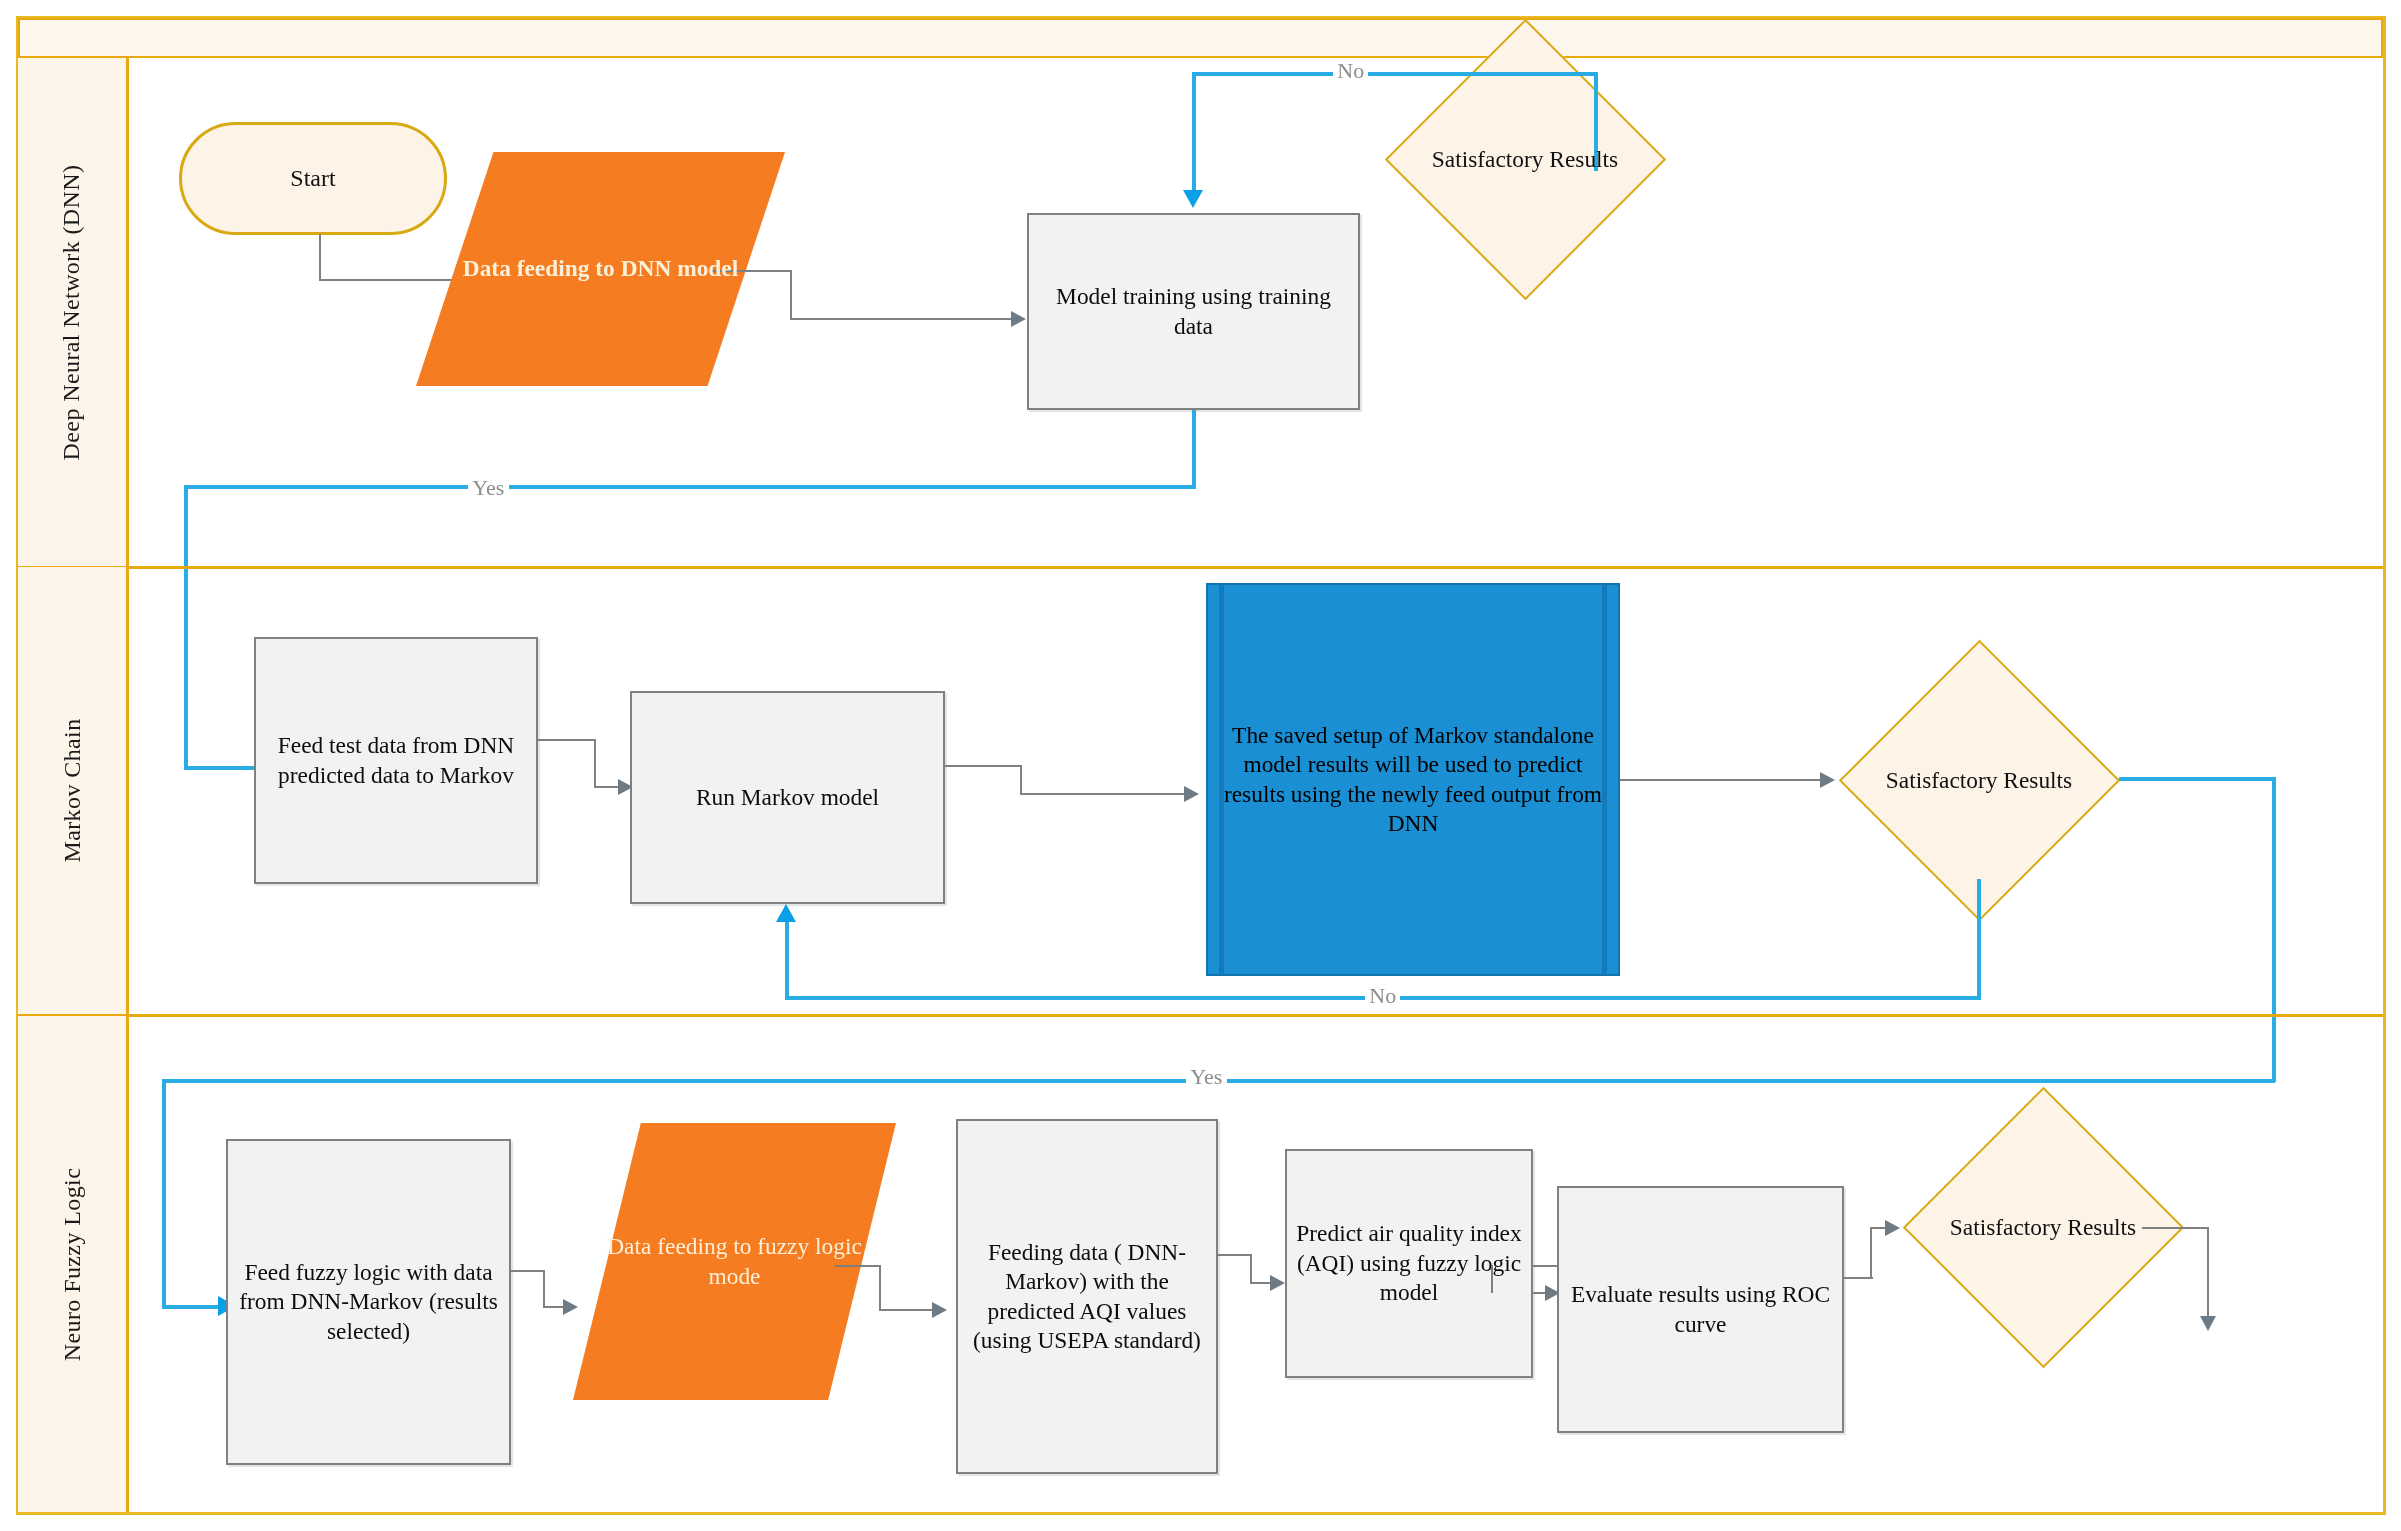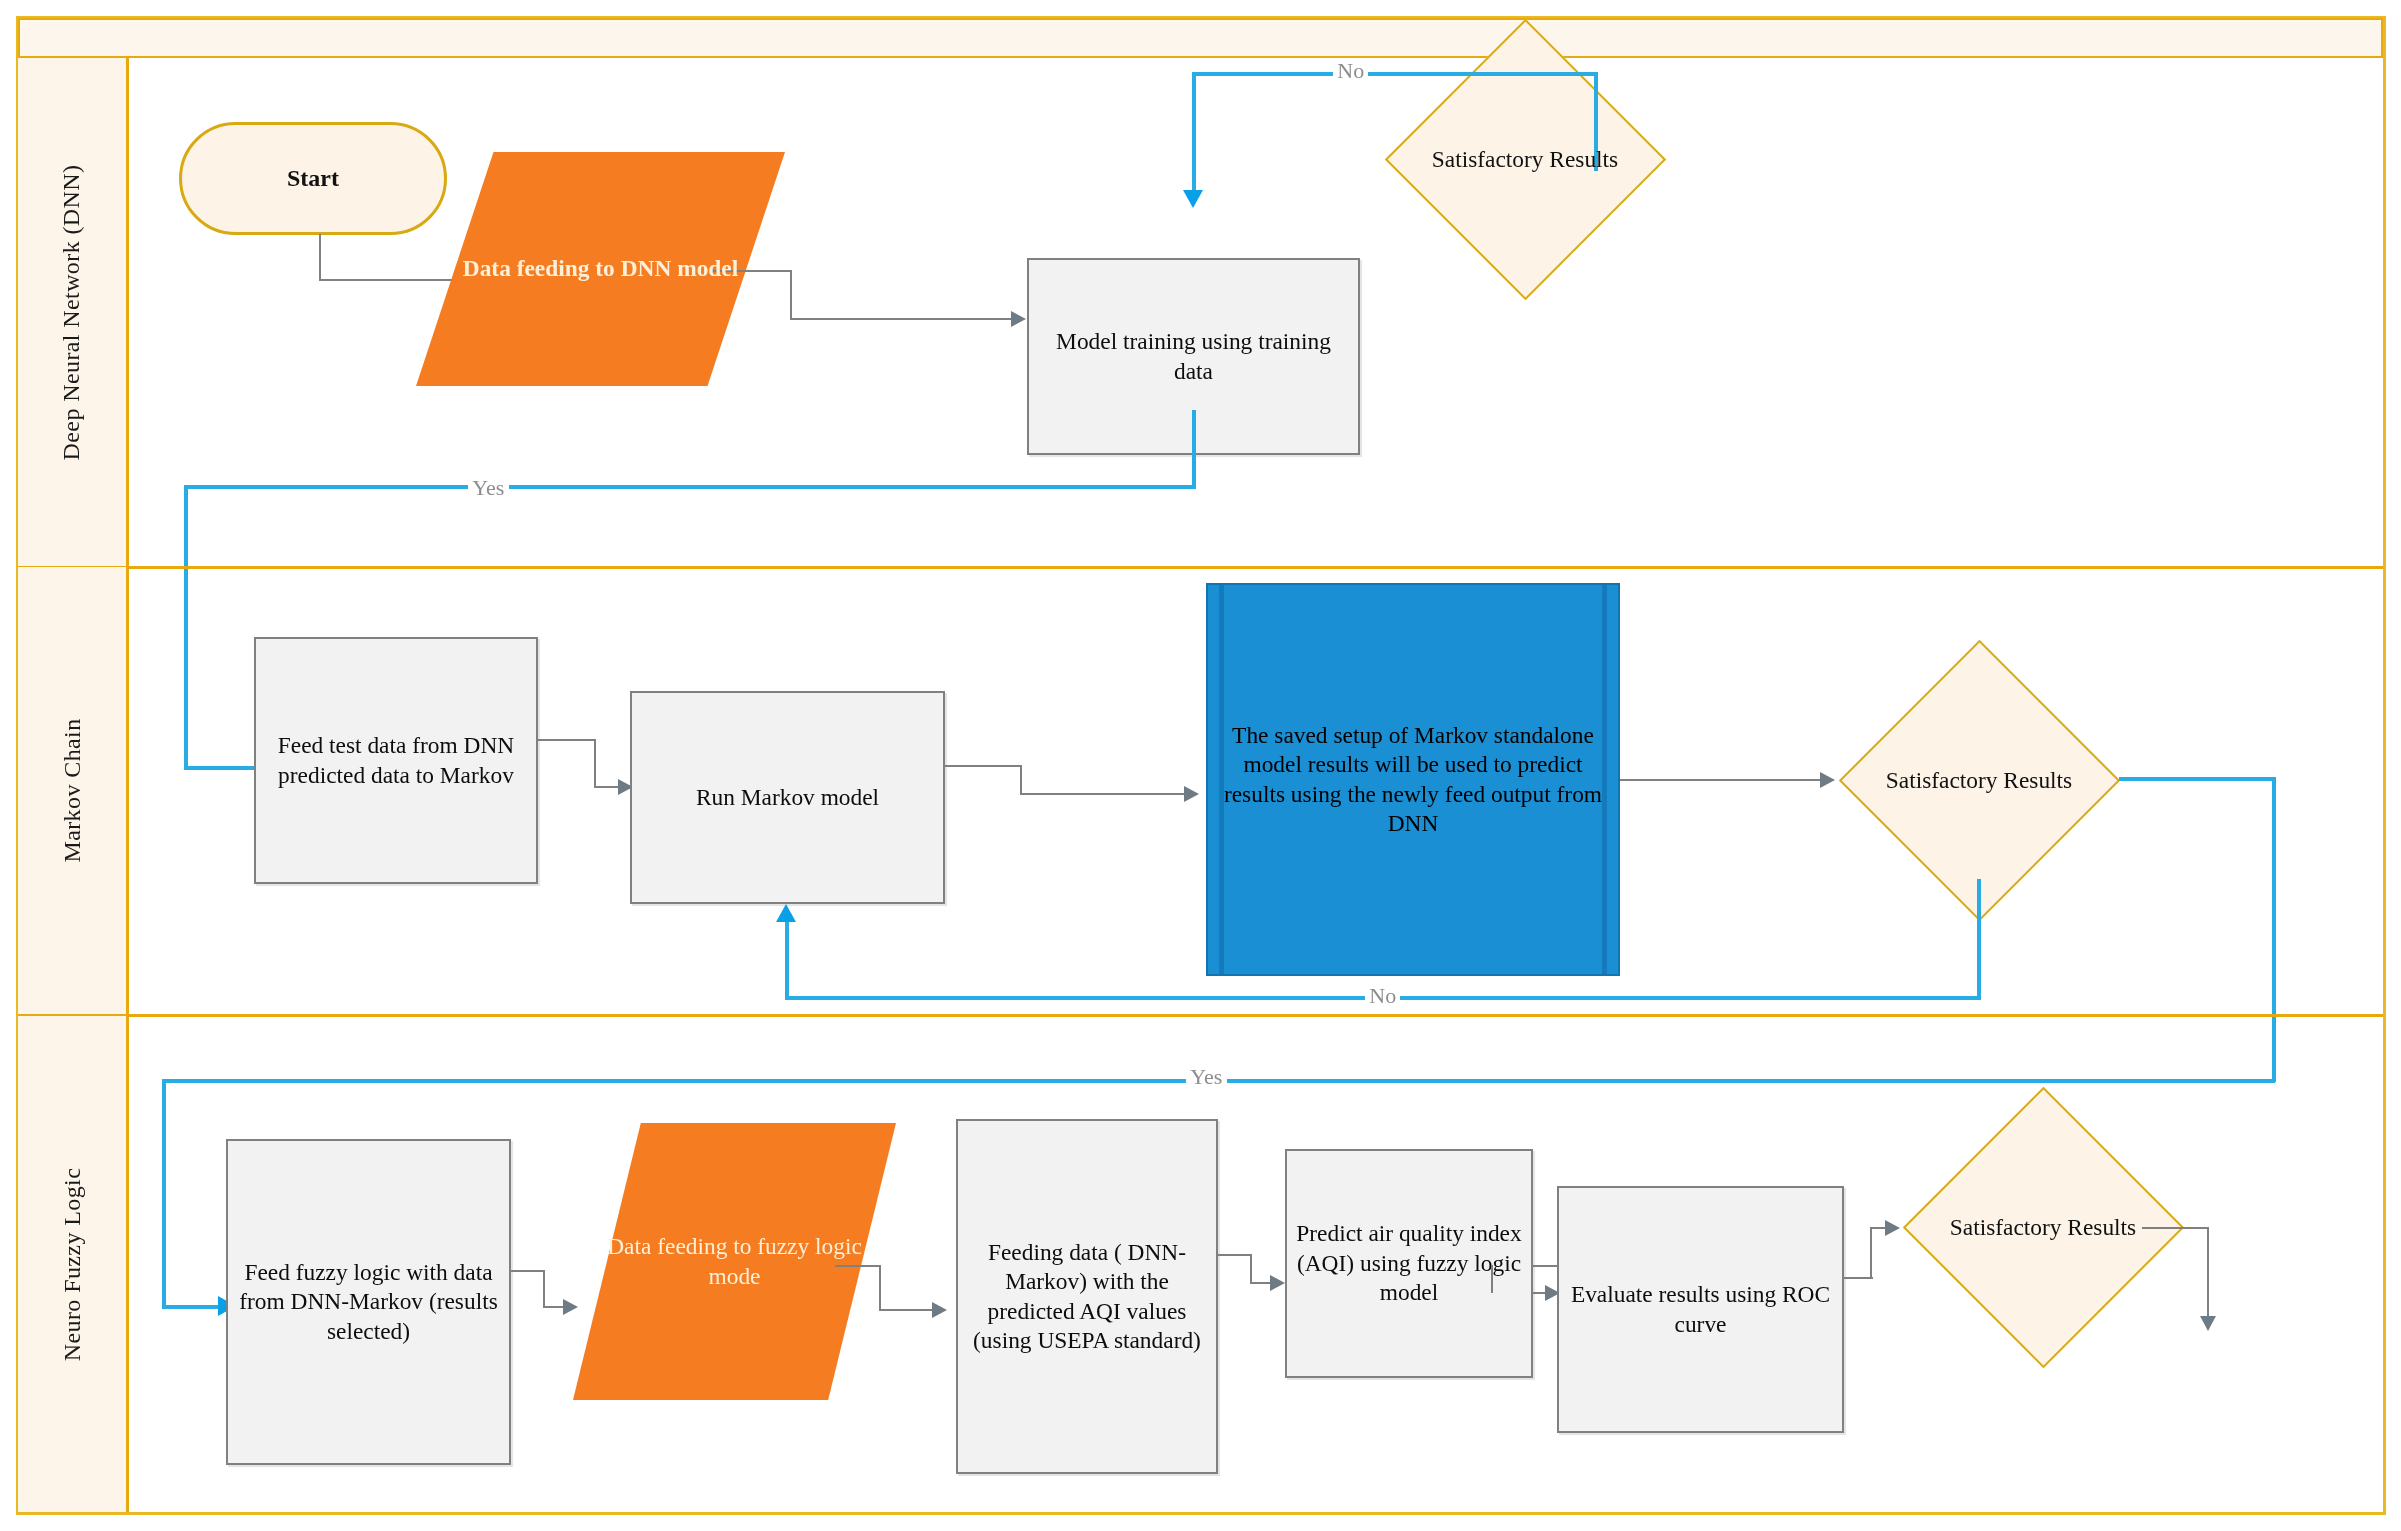--- a/index.html
+++ b/index.html
@@ -69,7 +69,7 @@
     <div class="lane-label-text">Deep Neural Network (DNN)</div>
   </div>
 
-  <div class="node term" style="left:179px;top:122px;width:268px;height:113px;font-weight:bold;">
+  <div class="node term" style="left:179px;top:122px;width:268px;height:113px;">
     <span>Start</span>
   </div>
 

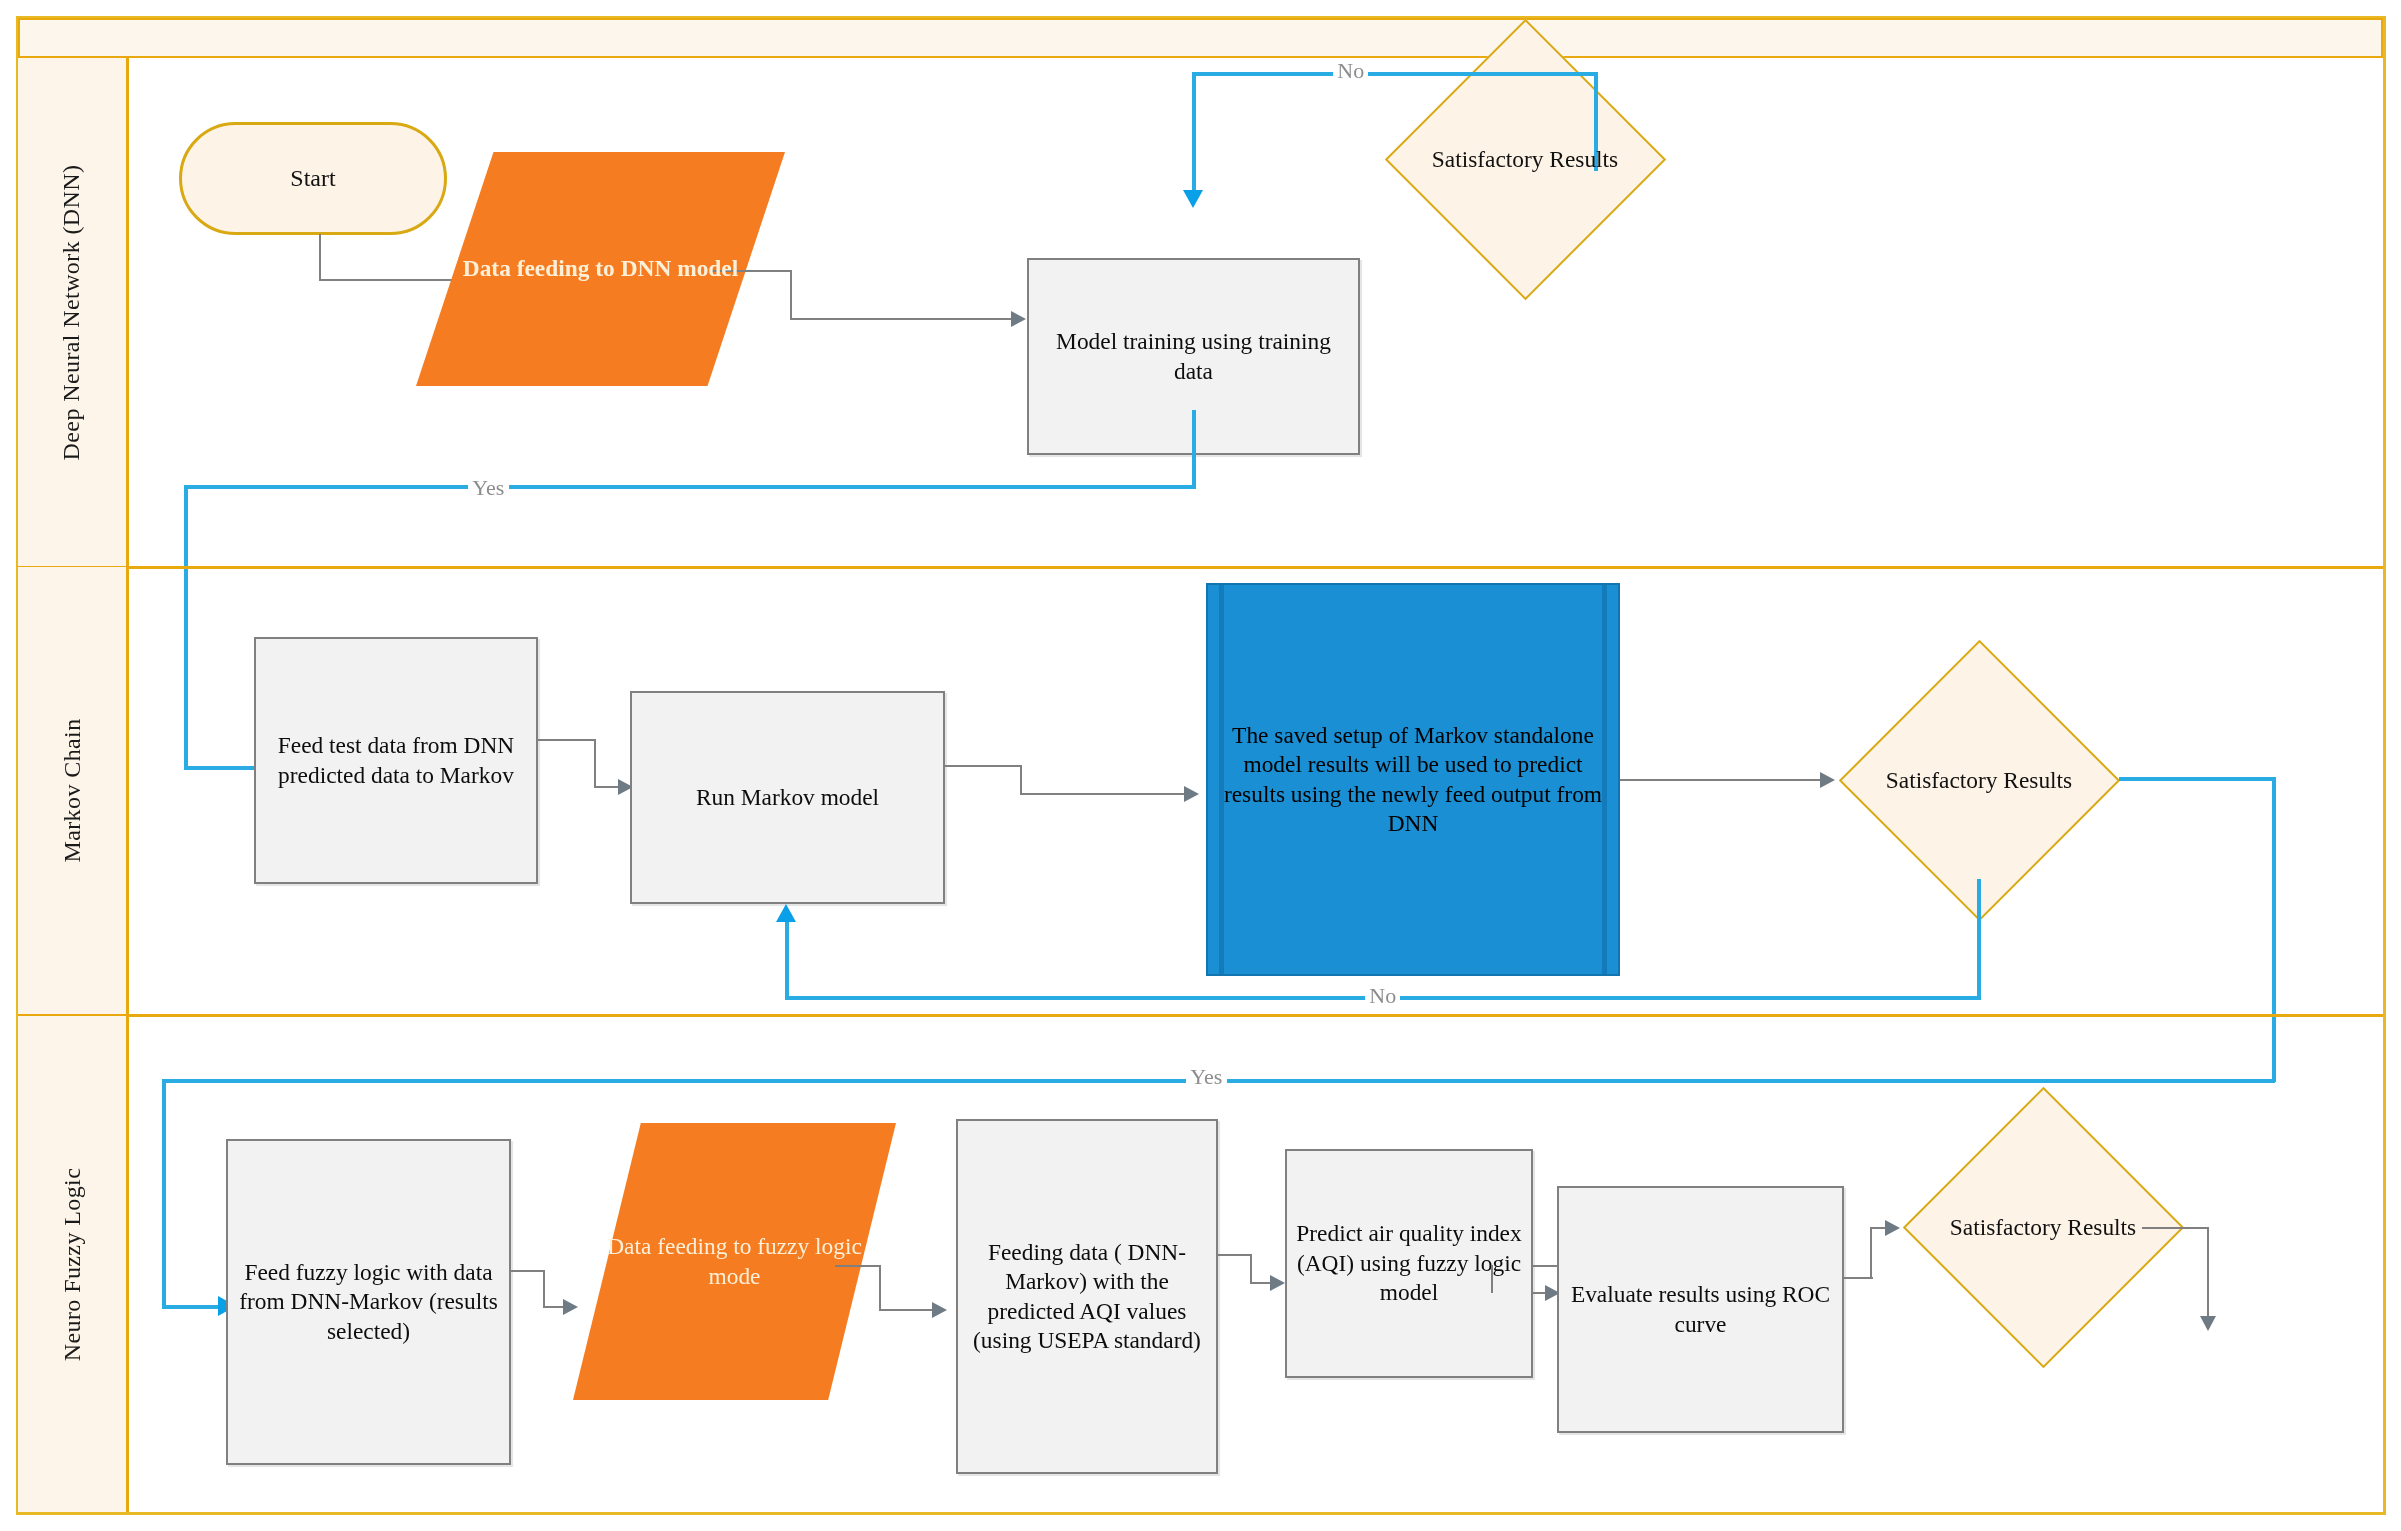--- a/index.html
+++ b/index.html
@@ -87,7 +87,7 @@
   <div class="edge h" style="left:790px;top:318px;width:226px;height:2.1px;"></div>
   <div class="arrow gray-r" style="left:1011px;top:311px;"></div>
 
-  <div class="node proc" style="left:1027px;top:213px;width:333px;height:197px;margin-top:45px;">
+  <div class="node proc" style="left:1027px;top:213px;width:333px;height:197px;">
     <span>Model training using training data</span>
   </div>
 

